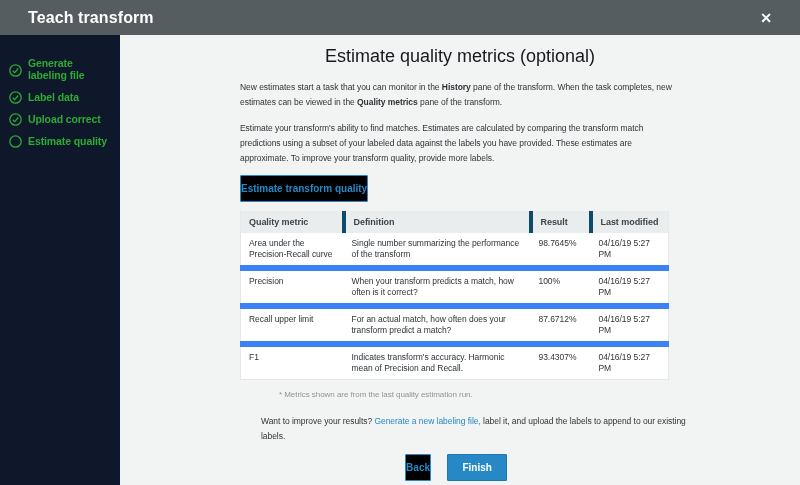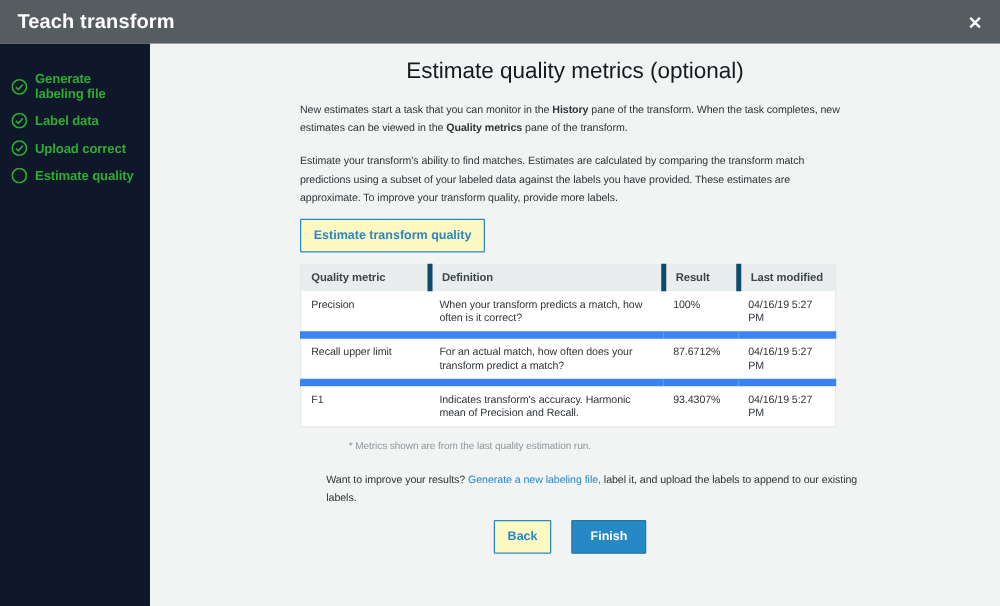--- a/index.html
+++ b/index.html
@@ -16,7 +16,7 @@
     height: 35px; flex: 0 0 35px;
     background: #565d60;
     display: flex; align-items: center;
-    padding: 0 14px;
+    padding: 0 28px;
   }
   .header-title {
     color: #ffffff; font-size: 16px; font-weight: bold; letter-spacing: 0.1px;

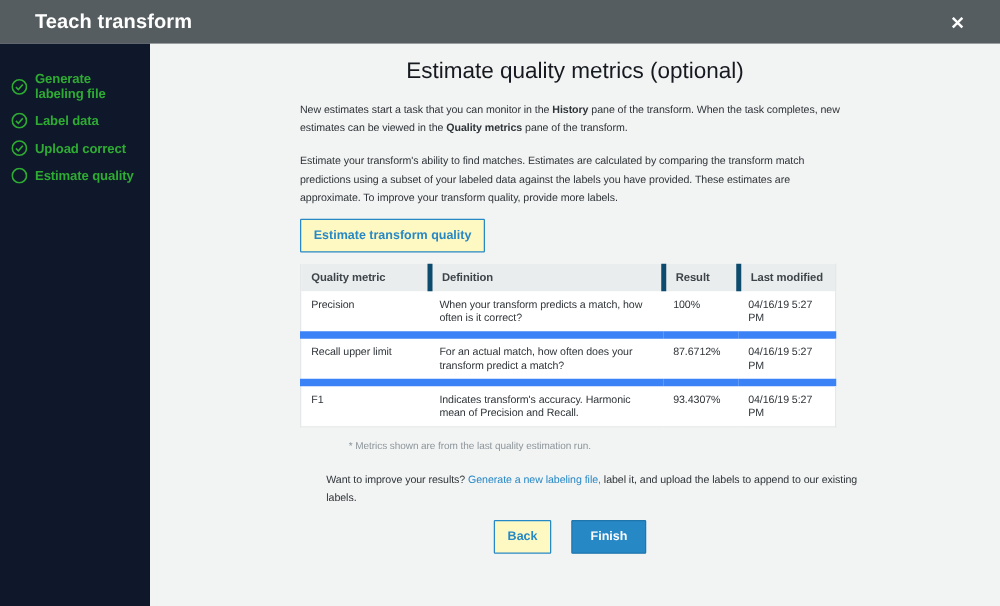--- a/index.html
+++ b/index.html
@@ -60,8 +60,8 @@
     font-size: 10px; font-weight: bold; border-radius: 1px;
   }
   .btn-secondary {
-    background: #fef9c3; color: #2788c6; border: 1px solid #2788c6;
-    padding: 7px 10px;
+    background: #000000; color: #2788c6; border: 1px solid #2788c6;
+    padding: 7px 0;
   }
   .btn-primary {
     background: #2788c6; color: #ffffff; border: 1px solid #1f76ad;

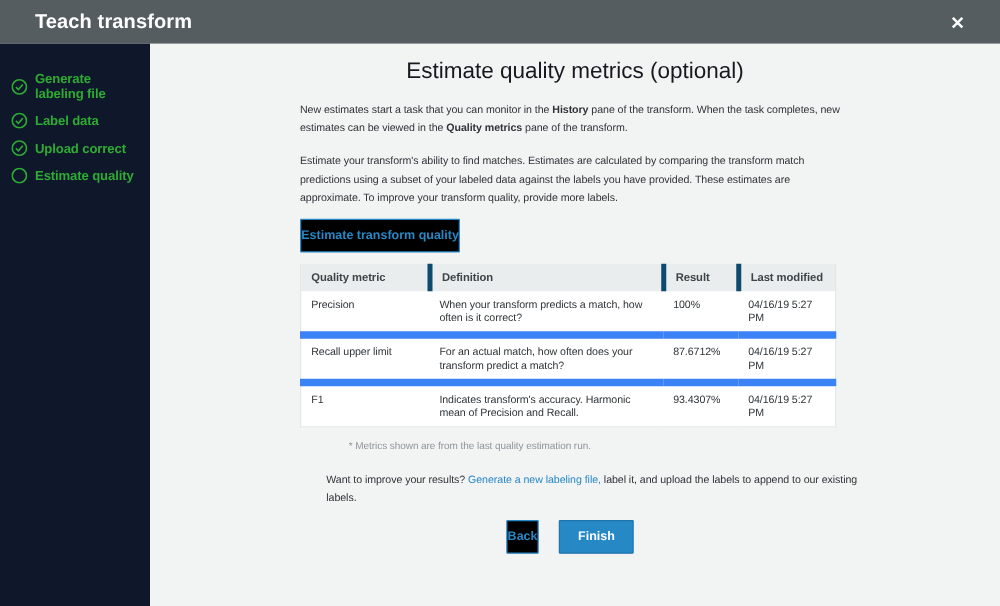--- a/index.html
+++ b/index.html
@@ -179,6 +179,12 @@
           </thead>
           <tbody>
             <tr>
+              <td>Area under the Precision-Recall curve</td>
+              <td>Single number summarizing the performance of the transform</td>
+              <td>98.7645%</td>
+              <td>04/16/19 5:27 PM</td>
+            </tr>
+            <tr>
               <td>Precision</td>
               <td>When your transform predicts a match, how often is it correct?</td>
               <td>100%</td>

